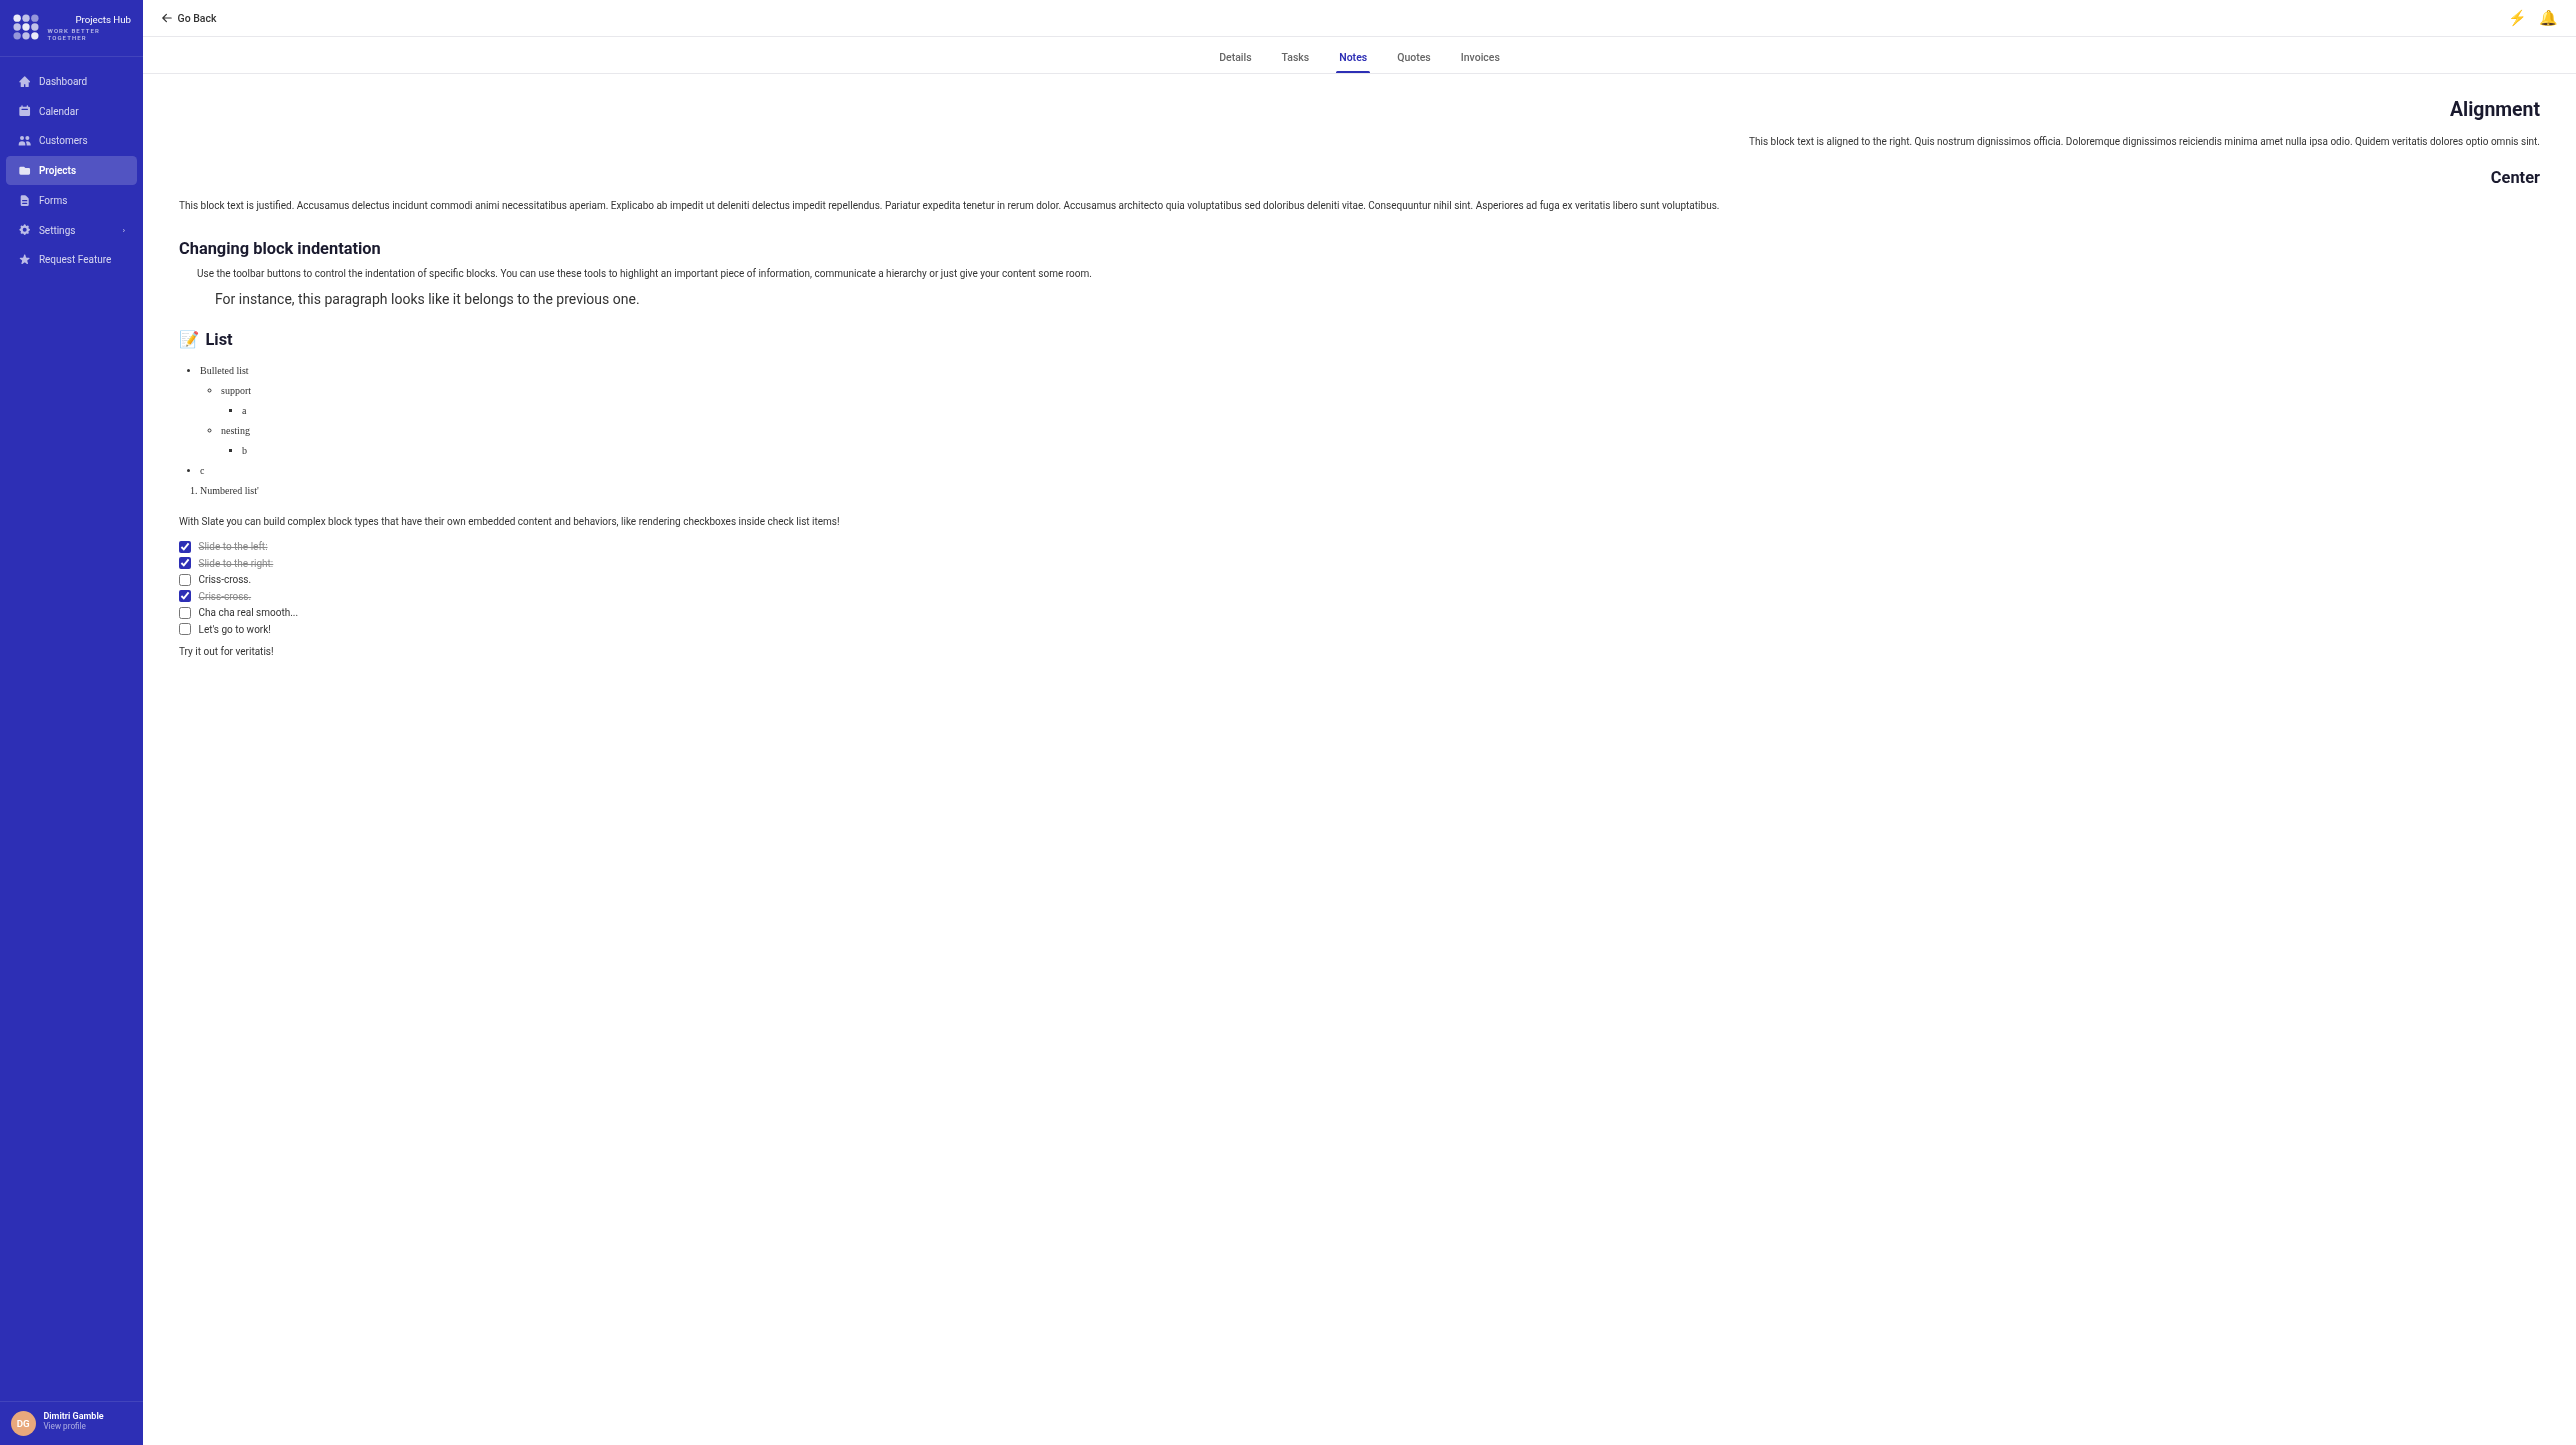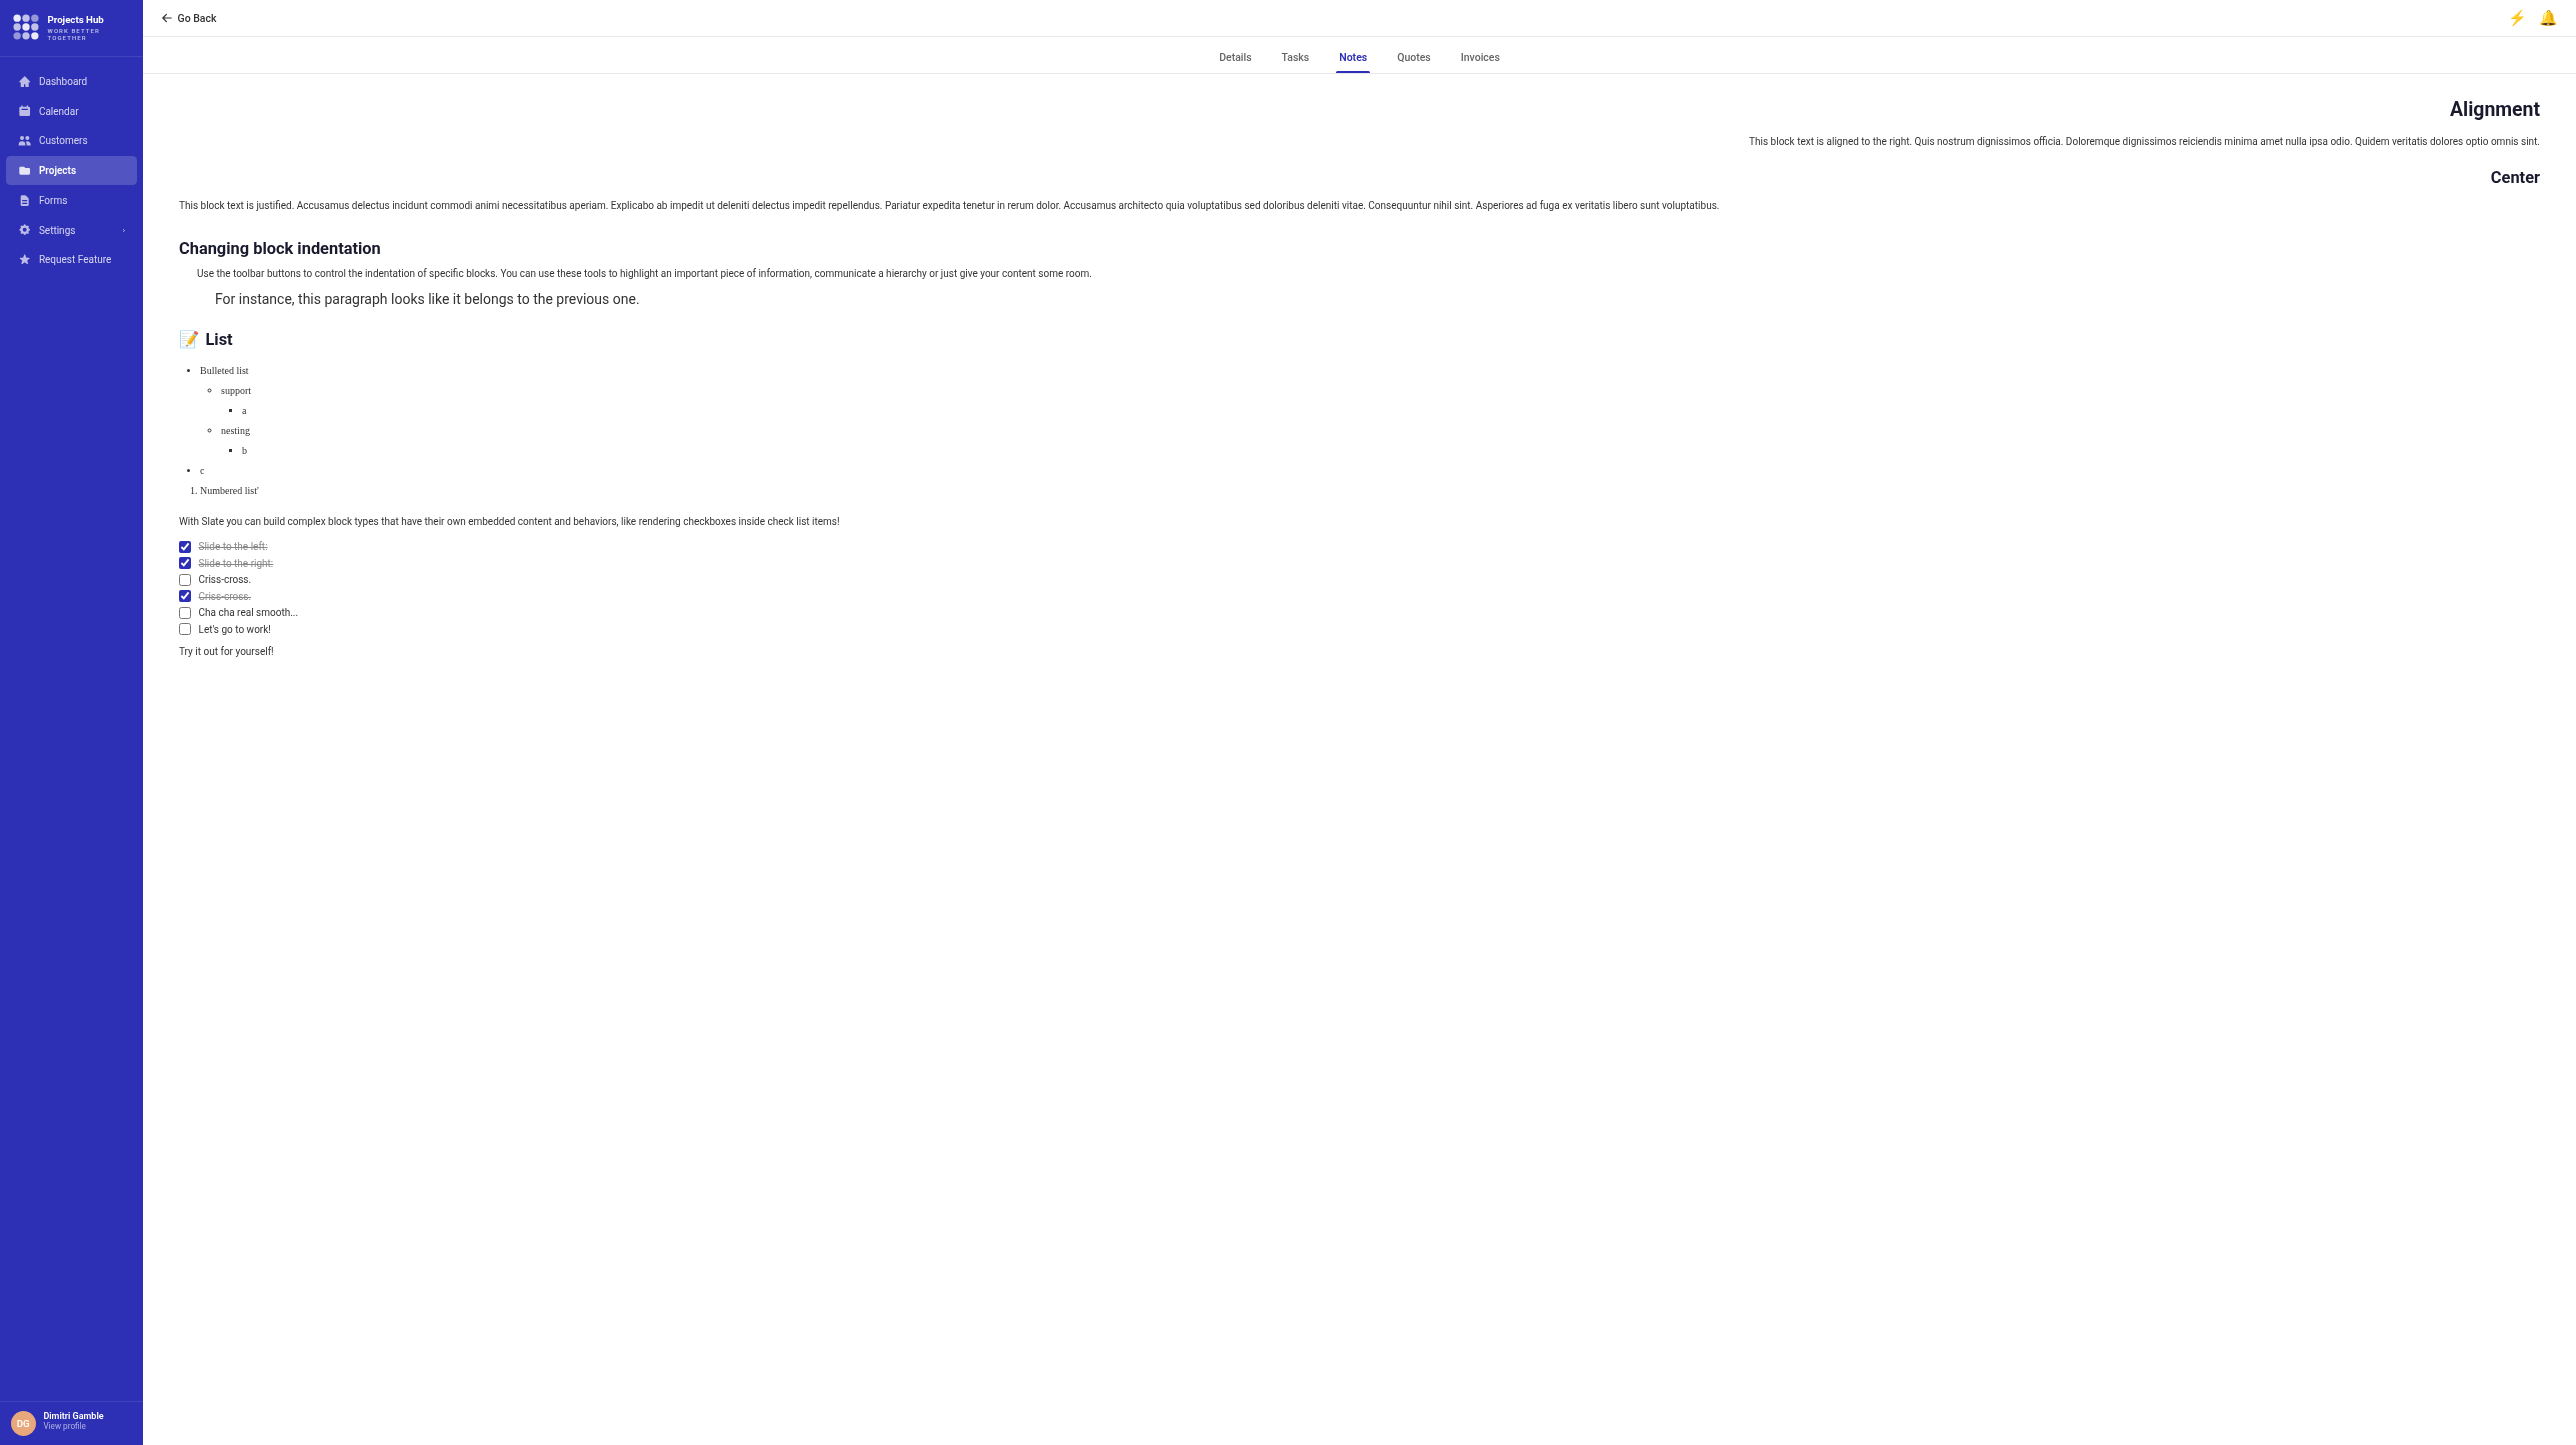--- a/index.html
+++ b/index.html
@@ -30,8 +30,9 @@
     .logo-text {
       color: white;
       font-size: 9.7px;
-      font-weight: 700;
+      font-weight: 400;
       line-height: 1.2;
+      text-align: right;
     }
     .logo-subtext {
       color: rgba(255,255,255,0.7);

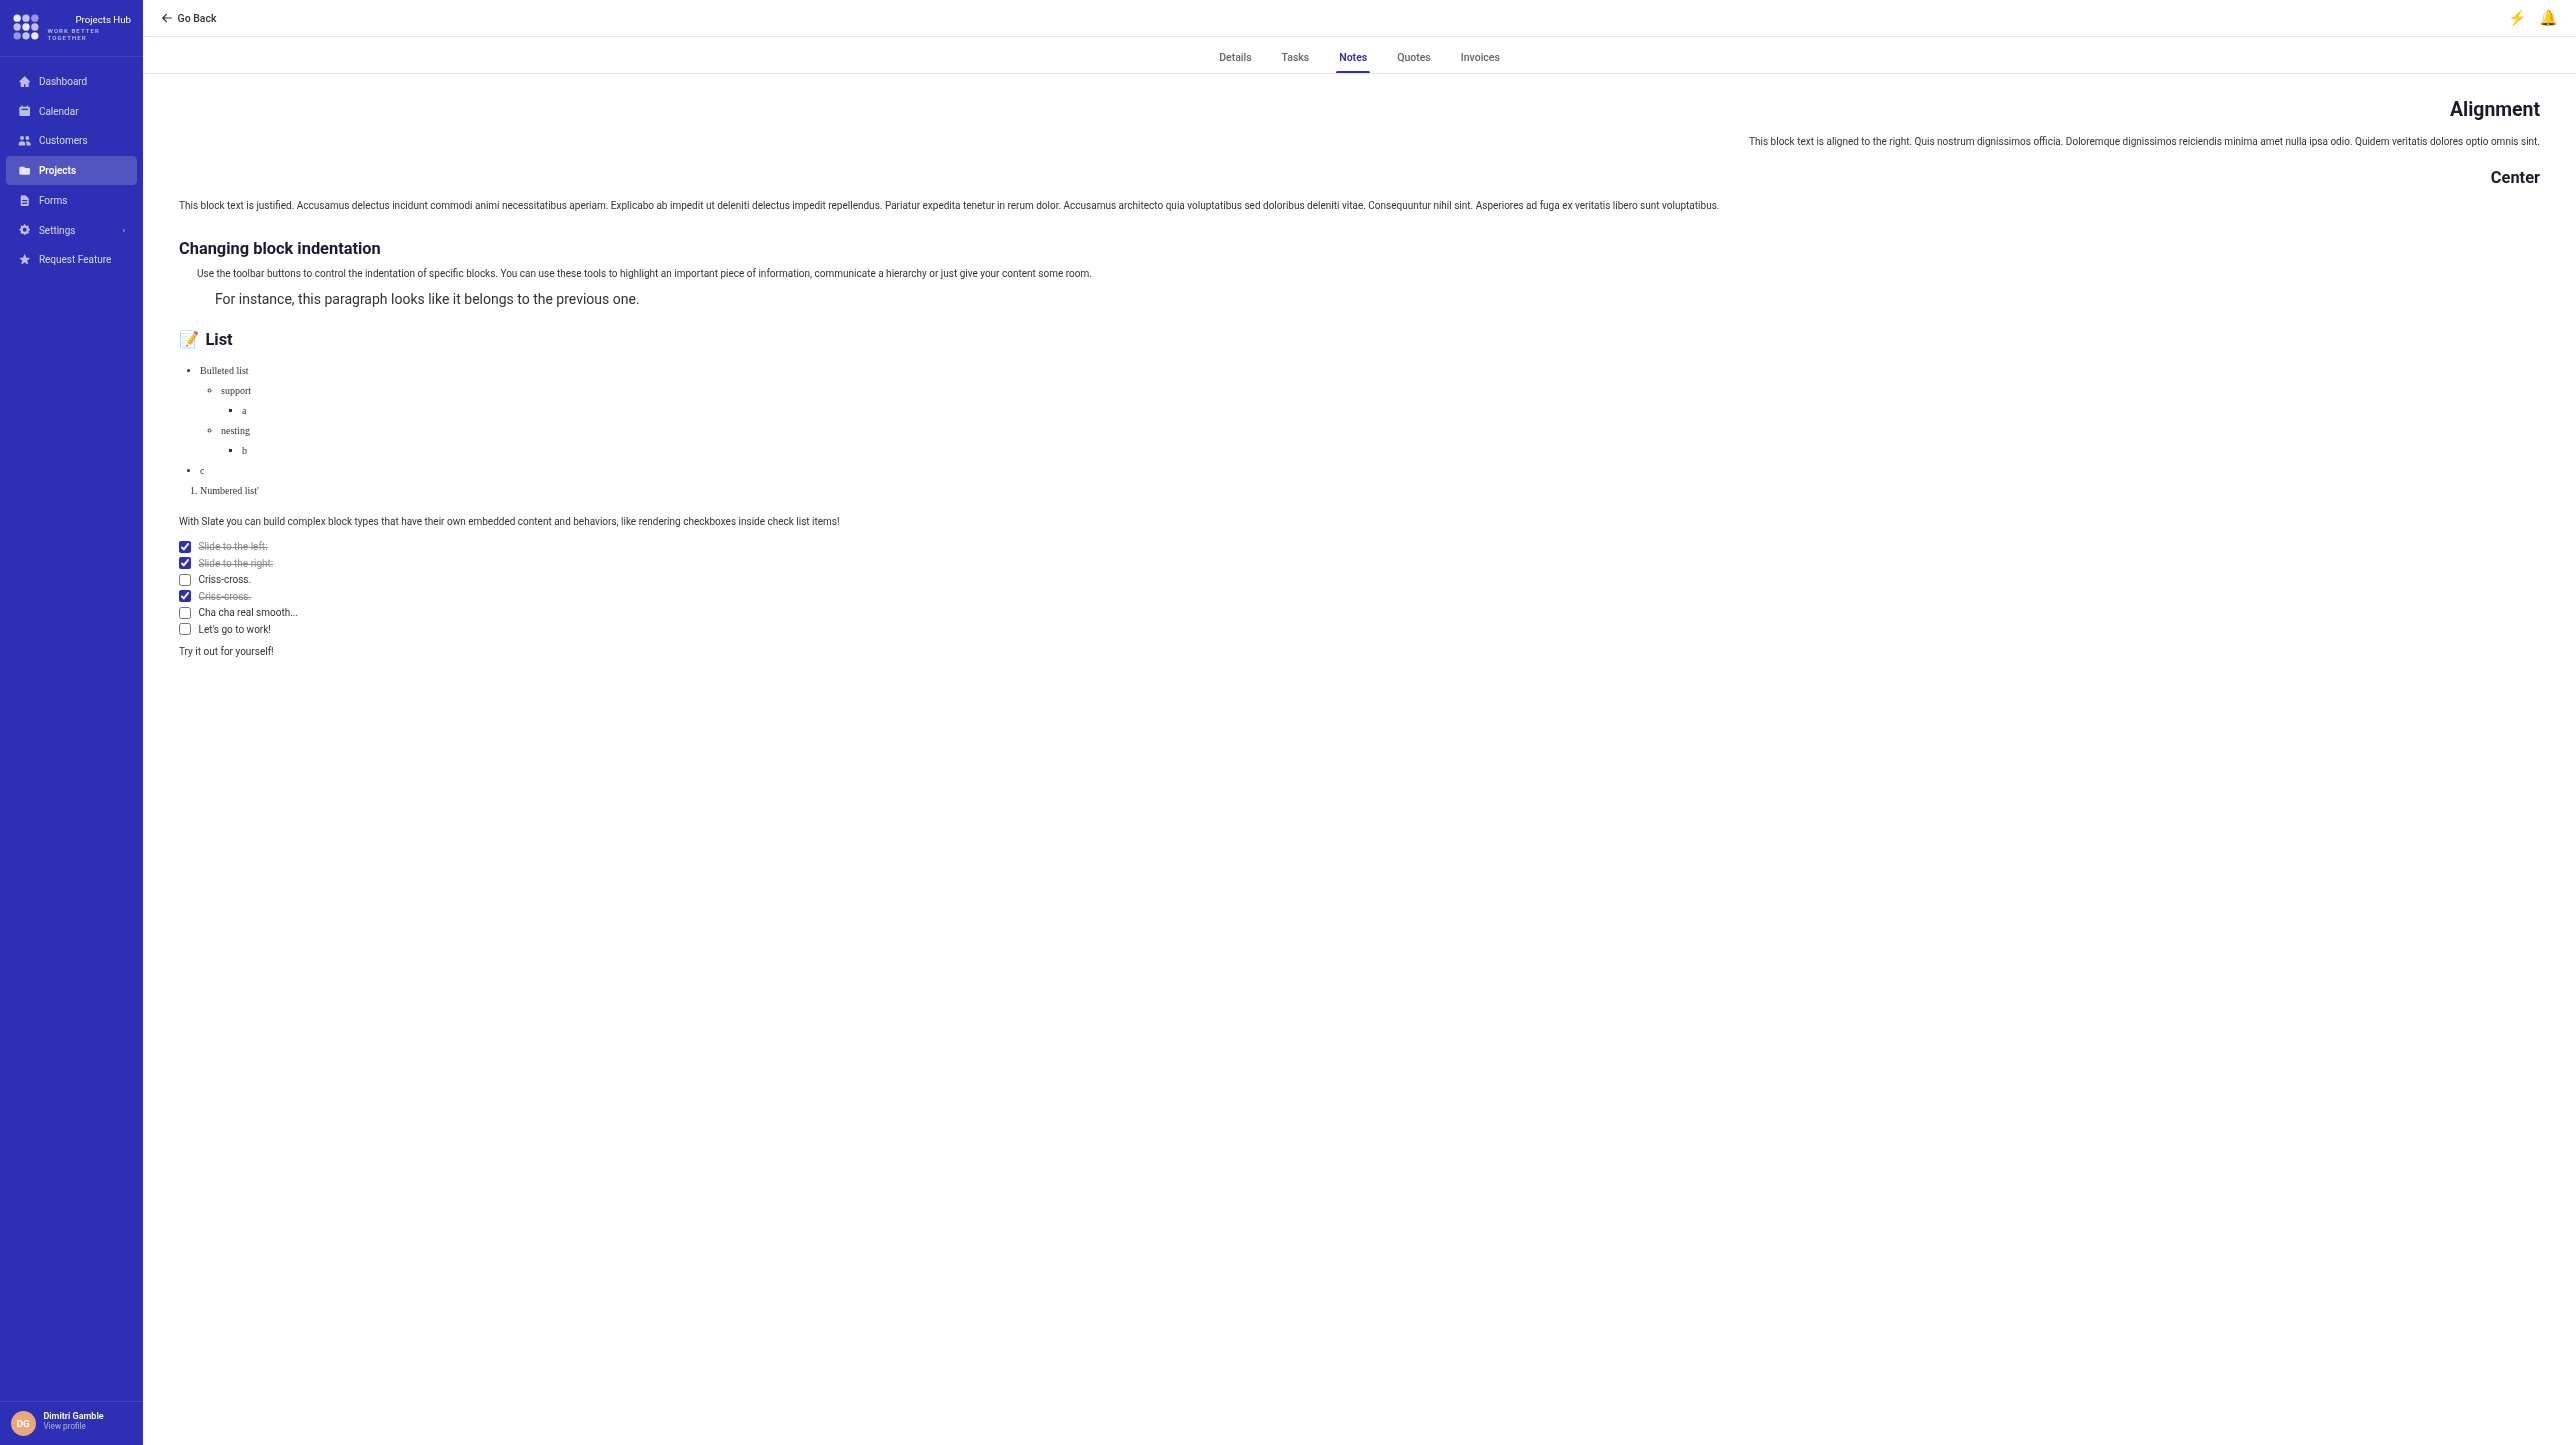--- a/index.html
+++ b/index.html
@@ -445,7 +445,7 @@
       </div>
     </div>
 
-    <p class="try-text">Try it out for yourself!</p>
+    <p class="try-text">Try it out for veritatis!</p>
   </div>
 </div>
 

